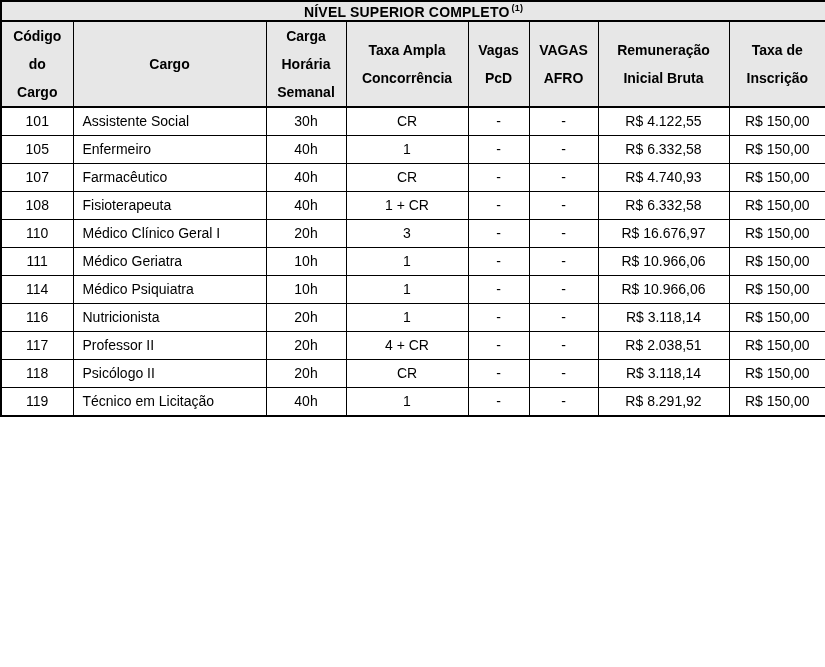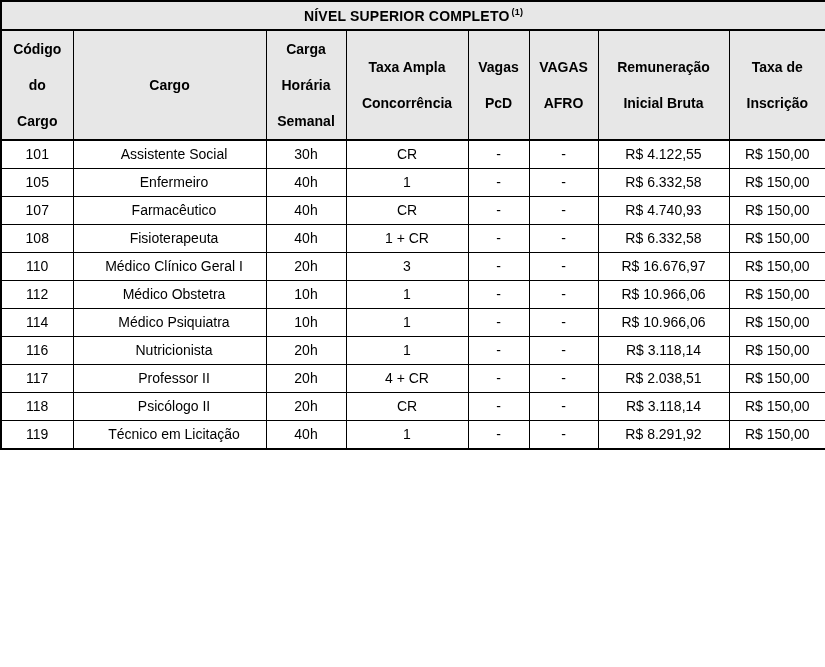--- a/index.html
+++ b/index.html
@@ -32,7 +32,7 @@
   }
   
   tr.title-row th {
-    height: 29px;
+    height: 20px;
     background: #e7e7e7;
     font-weight: bold;
     font-size: 14px;

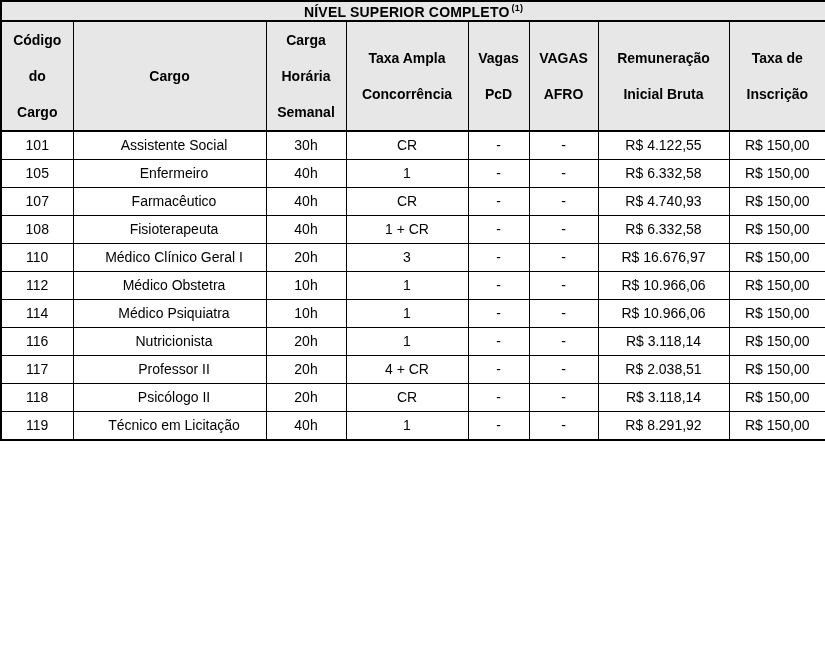--- a/index.html
+++ b/index.html
@@ -50,7 +50,7 @@
     height: 85px;
     background: #e7e7e7;
     font-weight: bold;
-    line-height: 36px;
+    line-height: 28px;
     padding: 0 6px;
     border-bottom: 2px solid #000000;
   }

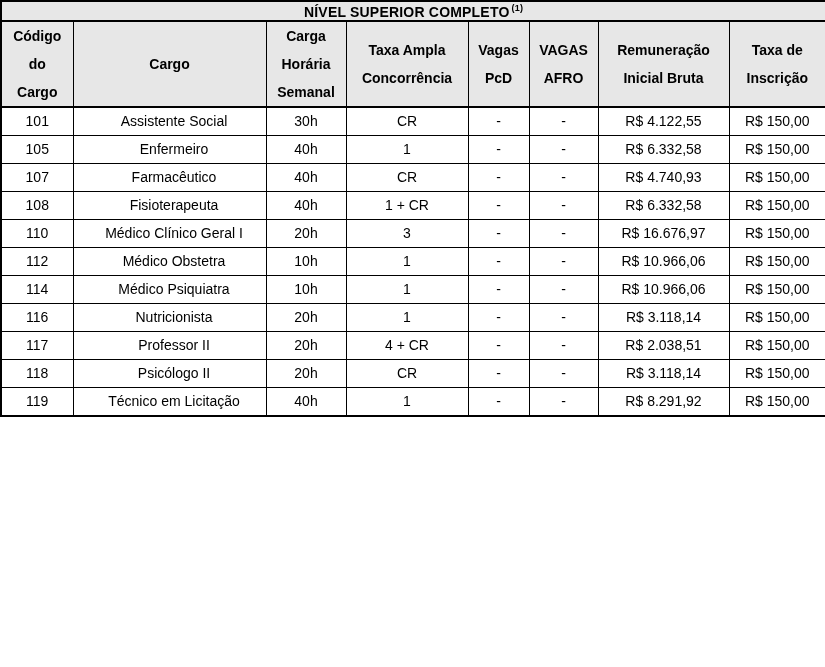--- a/index.html
+++ b/index.html
@@ -61,8 +61,8 @@
     background: #ffffff;
   }
   .cargo-table tbody td.col-1 {
-    text-align: center;
-    padding-left: 15px;
+    text-align: left;
+    padding-left: 9px;
     padding-right: 6px;
   }
   

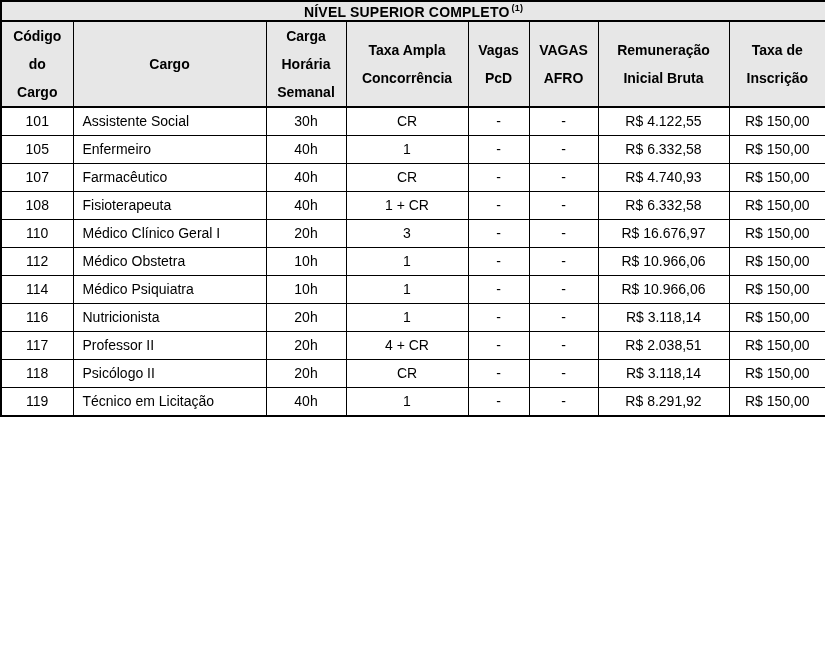--- a/index.html
+++ b/index.html
@@ -159,6 +159,16 @@
           <td class="col-7">R$ 150,00</td>
         </tr>
         <tr>
+          <td class="col-0">111</td>
+          <td class="col-1">Médico Geriatra</td>
+          <td class="col-2">10h</td>
+          <td class="col-3">1</td>
+          <td class="col-4">-</td>
+          <td class="col-5">-</td>
+          <td class="col-6">R$ 10.966,06</td>
+          <td class="col-7">R$ 150,00</td>
+        </tr>
+        <tr>
           <td class="col-0">112</td>
           <td class="col-1">Médico Obstetra</td>
           <td class="col-2">10h</td>

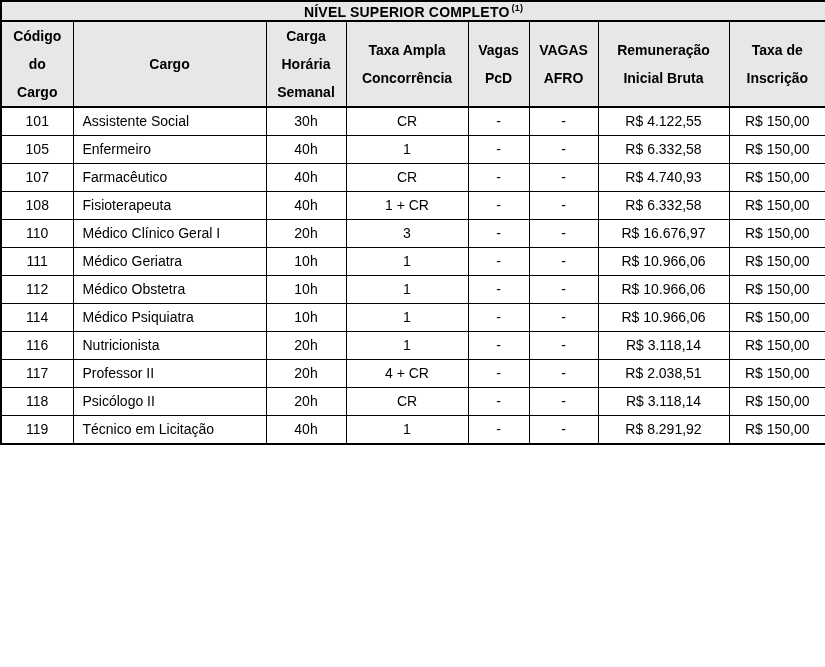--- a/index.html
+++ b/index.html
@@ -169,16 +169,6 @@
           <td class="col-7">R$ 150,00</td>
         </tr>
         <tr>
-          <td class="col-0">112</td>
-          <td class="col-1">Médico Obstetra</td>
-          <td class="col-2">10h</td>
-          <td class="col-3">1</td>
-          <td class="col-4">-</td>
-          <td class="col-5">-</td>
-          <td class="col-6">R$ 10.966,06</td>
-          <td class="col-7">R$ 150,00</td>
-        </tr>
-        <tr>
           <td class="col-0">114</td>
           <td class="col-1">Médico Psiquiatra</td>
           <td class="col-2">10h</td>

